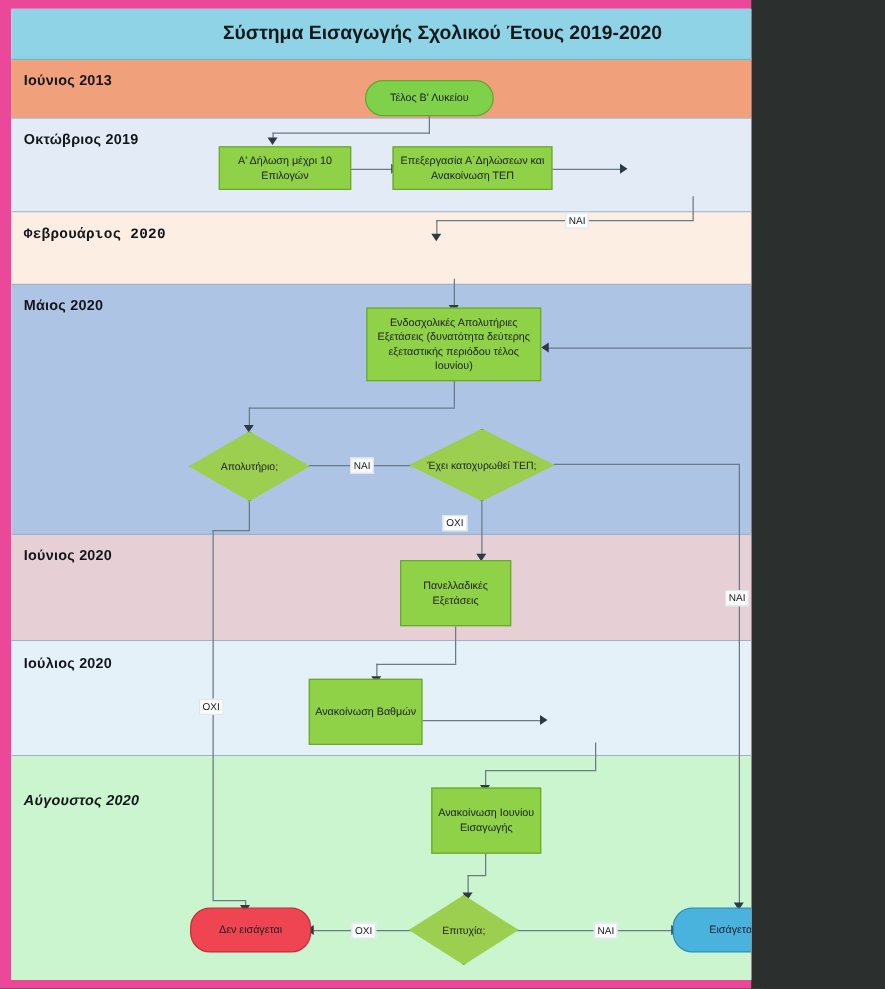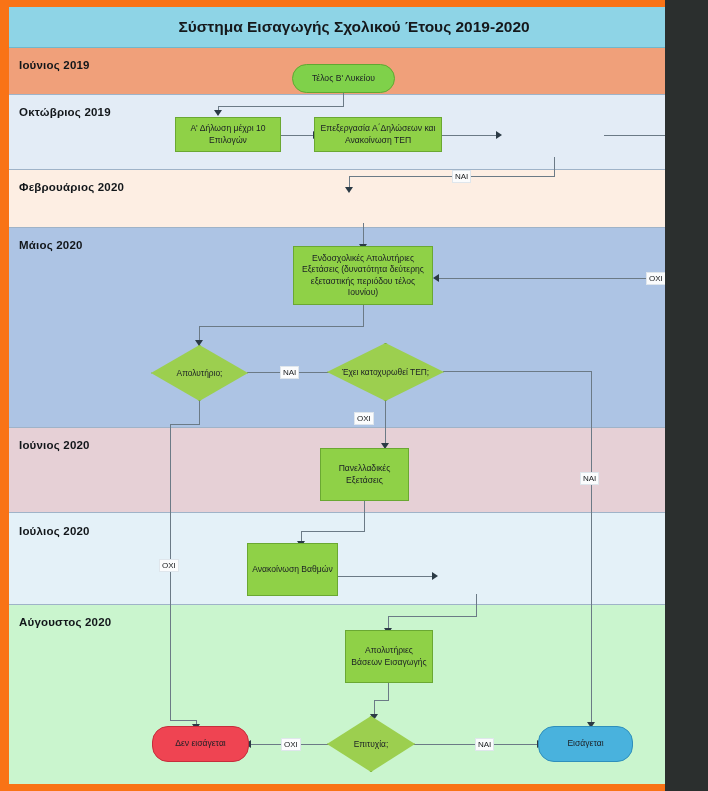--- a/index.html
+++ b/index.html
@@ -4,7 +4,7 @@
 <style>
   html,body{margin:0;padding:0;background:#2b2f2e;}
   body{font-family:"Liberation Sans","DejaVu Sans",sans-serif;}
-  #frame{position:relative;width:665px;height:791px;background:#f97316;overflow:hidden;}
+  #frame{position:relative;width:601px;height:791px;background:#ec4899;overflow:hidden;}
   #canvas{position:absolute;left:9px;top:7px;width:690px;height:777px;background:#eef3f8;overflow:hidden;}
 
   .band{position:absolute;left:0;width:690px;box-sizing:border-box;border-bottom:1px solid #9fb3c8;}

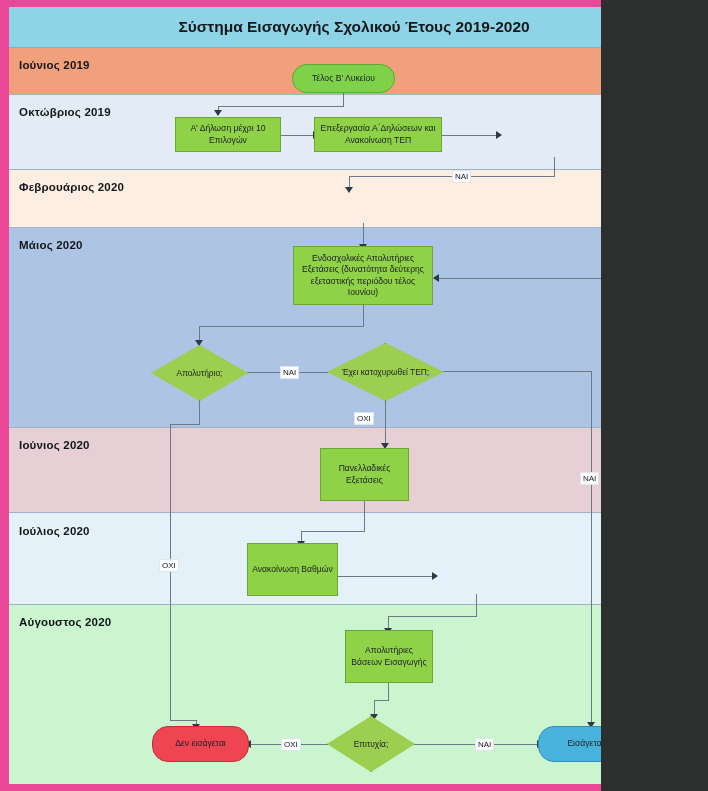--- a/index.html
+++ b/index.html
@@ -57,7 +57,7 @@
       <span>Σύστημα Εισαγωγής Σχολικού Έτους 2019-2020</span>
     </div>
 
-    <div class="band-label" style="top:52px;">Ιούνιος 2019</div>
+    <div class="band-label" style="top:52px;">Ιούνιος 2013</div>
     <div class="band-label" style="top:99px;">Οκτώβριος 2019</div>
     <div class="band-label" style="top:174px;">Φεβρουάριος 2020</div>
     <div class="band-label" style="top:232px;">Μάιος 2020</div>

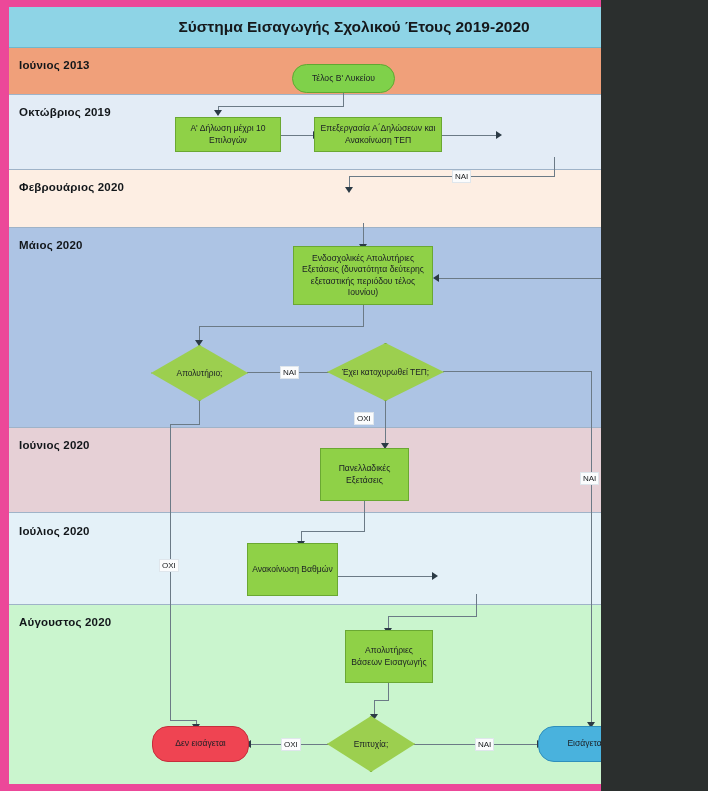--- a/index.html
+++ b/index.html
@@ -59,7 +59,7 @@
 
     <div class="band-label" style="top:52px;">Ιούνιος 2013</div>
     <div class="band-label" style="top:99px;">Οκτώβριος 2019</div>
-    <div class="band-label" style="top:174px;">Φεβρουάριος 2020</div>
+    <div class="band-label" style="top:174px;font-family:Liberation Mono, monospace;">Φεβρουάριος 2020</div>
     <div class="band-label" style="top:232px;">Μάιος 2020</div>
     <div class="band-label" style="top:432px;">Ιούνιος 2020</div>
     <div class="band-label" style="top:518px;">Ιούλιος 2020</div>

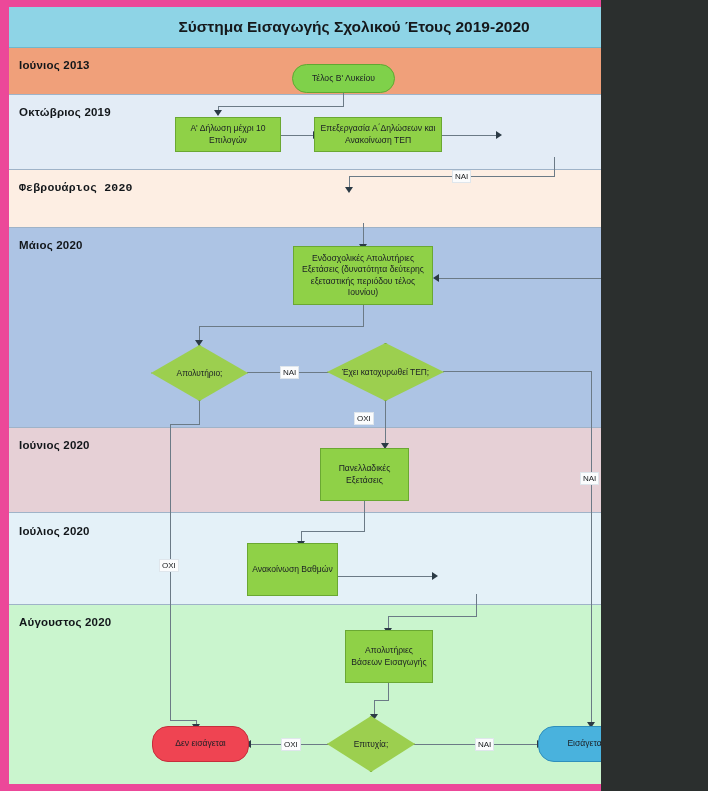--- a/index.html
+++ b/index.html
@@ -63,7 +63,7 @@
     <div class="band-label" style="top:232px;">Μάιος 2020</div>
     <div class="band-label" style="top:432px;">Ιούνιος 2020</div>
     <div class="band-label" style="top:518px;">Ιούλιος 2020</div>
-    <div class="band-label" style="top:609px;">Αύγουστος 2020</div>
+    <div class="band-label" style="top:628px;font-style:italic;">Αύγουστος 2020</div>
 
     <div class="ln lnv" style="left:334px;top:78px;height:22px;"></div>
     <div class="ln lnh" style="left:209px;top:99px;width:126px;"></div>

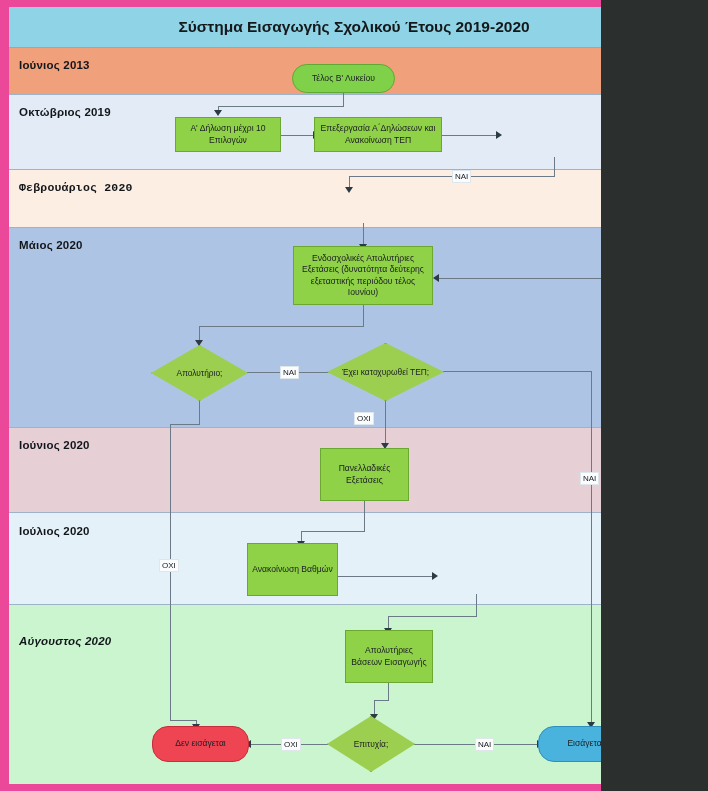--- a/index.html
+++ b/index.html
@@ -169,7 +169,7 @@
     <div class="node proc" style="left:238px;top:536px;width:91px;height:53px;">Ανακοίνωση Βαθμών</div>
 
 
-    <div class="node proc" style="left:336px;top:623px;width:88px;height:53px;">Απολυτήριες Βάσεων Εισαγωγής</div>
+    <div class="node proc" style="left:336px;top:623px;width:88px;height:53px;">Ανακοίνωση Ιουνίου Εισαγωγής</div>
 
     <div class="diamond" style="left:318px;top:709px;width:88px;height:56px;">
       <div class="dshape"></div>

